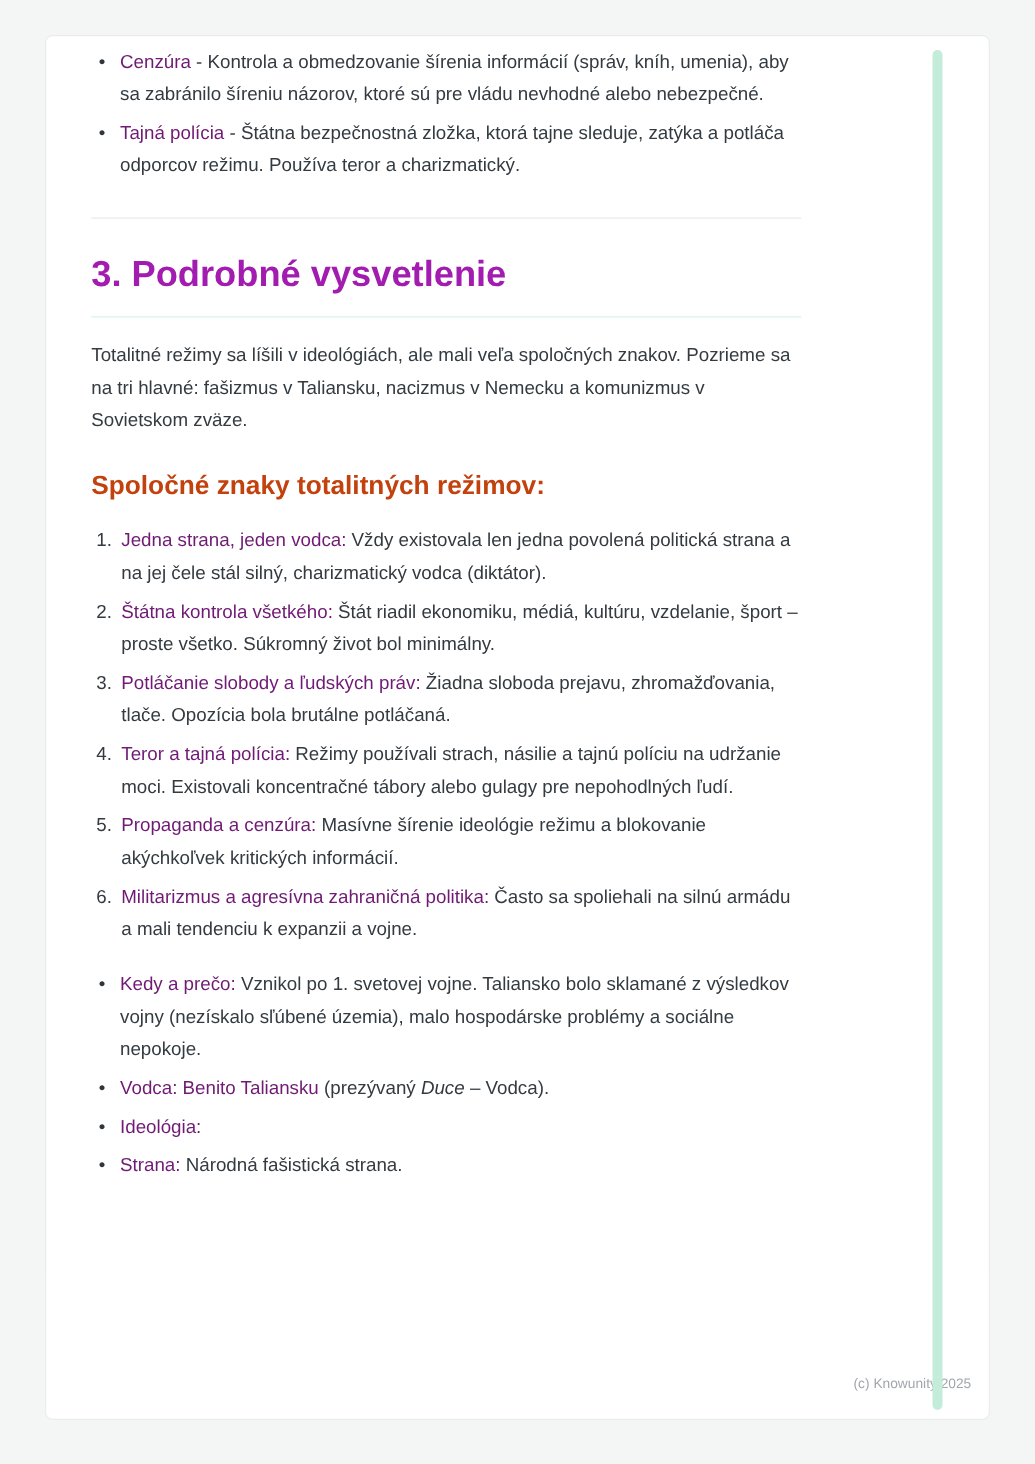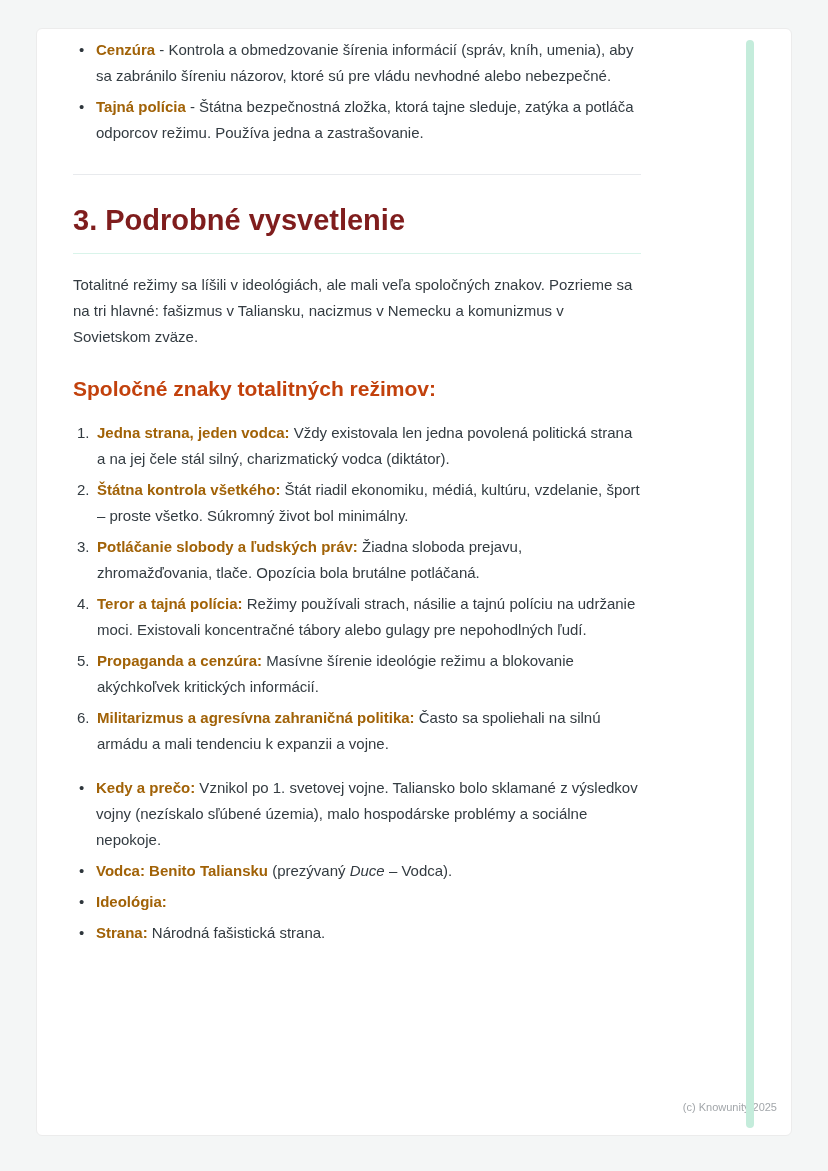--- a/index.html
+++ b/index.html
@@ -30,7 +30,7 @@
     font-size:15px;
     line-height:26px;
   }
-  strong { font-weight:700; color:#a16207; }
+  strong { font-weight:400; color:#701a75; }
   em { font-style:italic;margin-top:20px; }
 
   ul.dotlist { list-style:none; margin:0; padding:0 0 0 6px; }

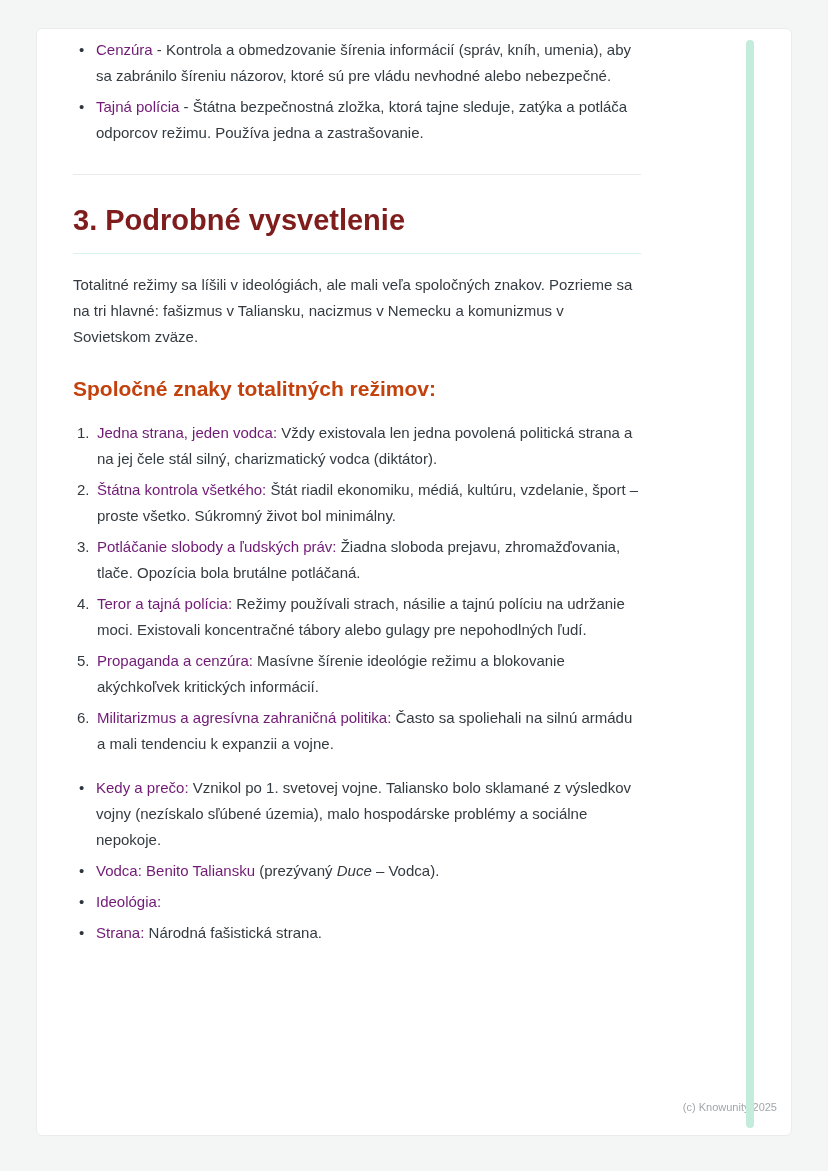--- a/index.html
+++ b/index.html
@@ -113,7 +113,7 @@
           <strong>Cenzúra</strong><span> - Kontrola a obmedzovanie šírenia informácií (správ, kníh, umenia), aby sa zabránilo šíreniu názorov, ktoré sú pre vládu nevhodné alebo nebezpečné.</span>
         </li>
         <li>
-          <strong>Tajná polícia</strong><span> - Štátna bezpečnostná zložka, ktorá tajne sleduje, zatýka a potláča odporcov režimu. Používa jedna a zastrašovanie.</span>
+          <strong>Tajná polícia</strong><span> - Štátna bezpečnostná zložka, ktorá tajne sleduje, zatýka a potláča odporcov režimu. Používa teror a charizmatický.</span>
         </li>
       </ul>
 

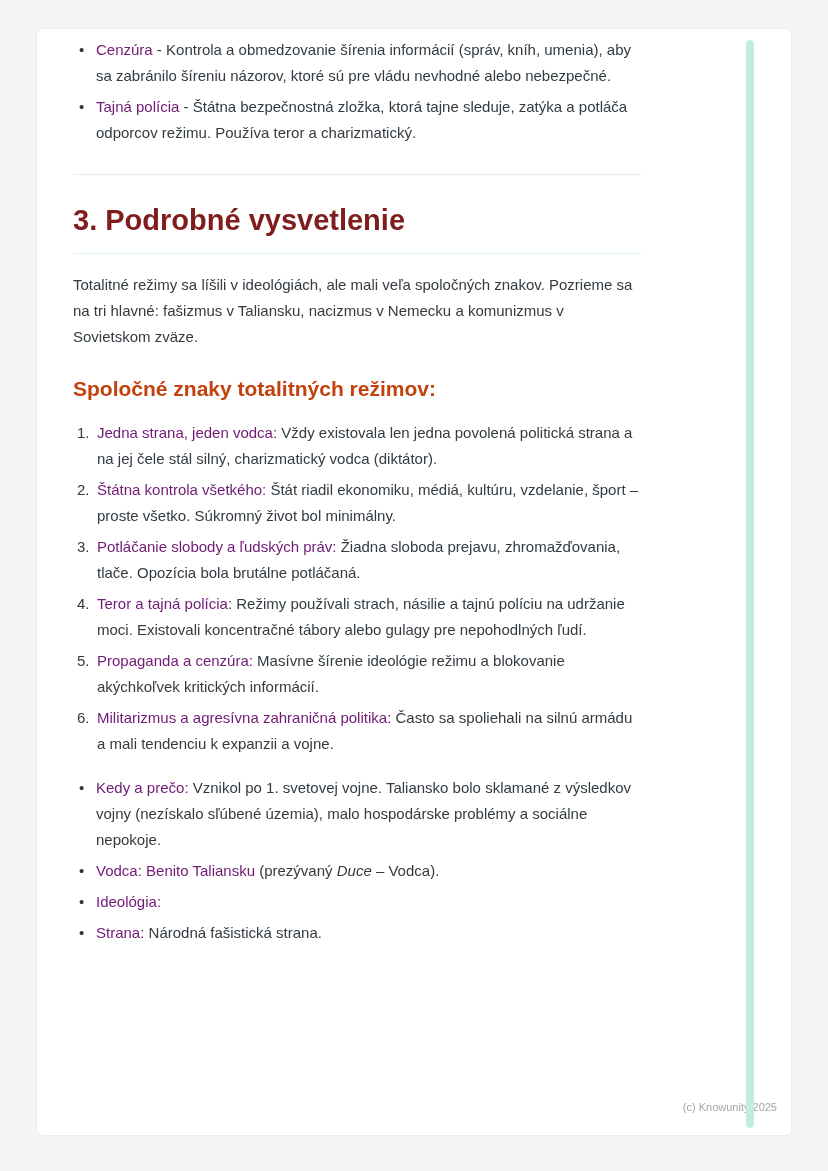--- a/index.html
+++ b/index.html
@@ -52,7 +52,7 @@
     font-size:29px;
     line-height:34px;
     font-weight:700;
-    color:#7f1d1d;
+    color:#a21caf;
     padding-bottom:16px;
     border-bottom:1px solid #d9f4ea;
   }

